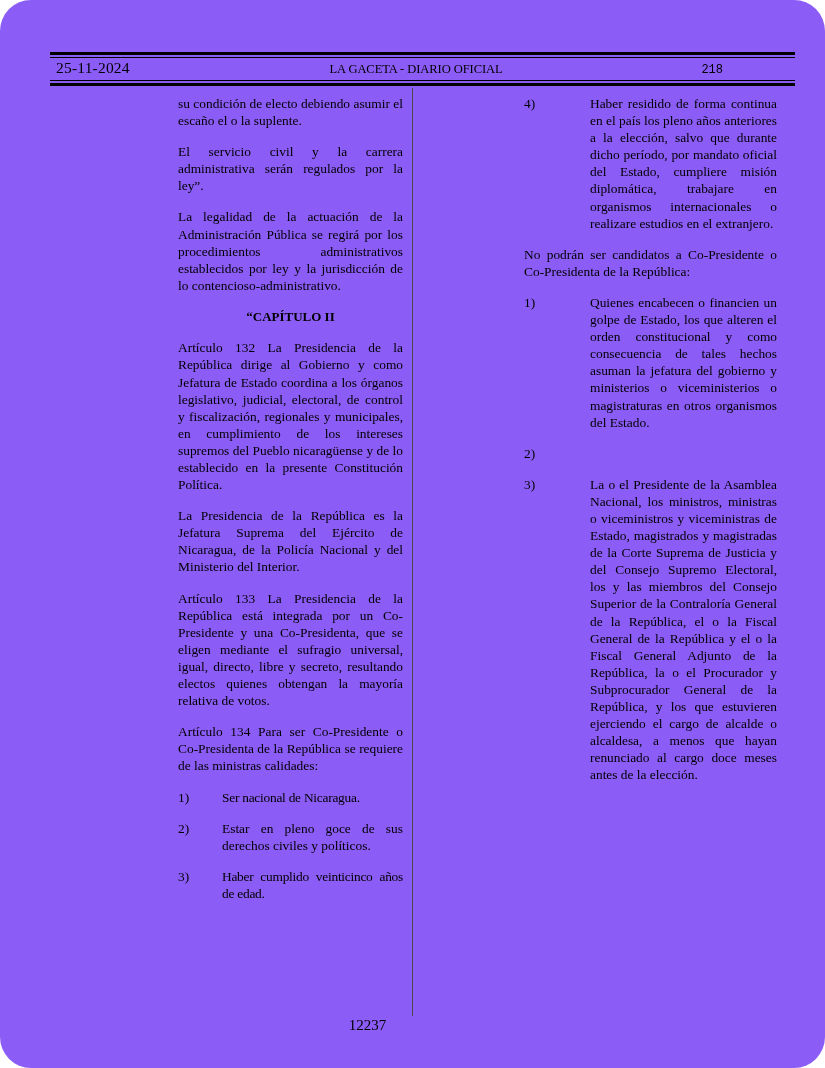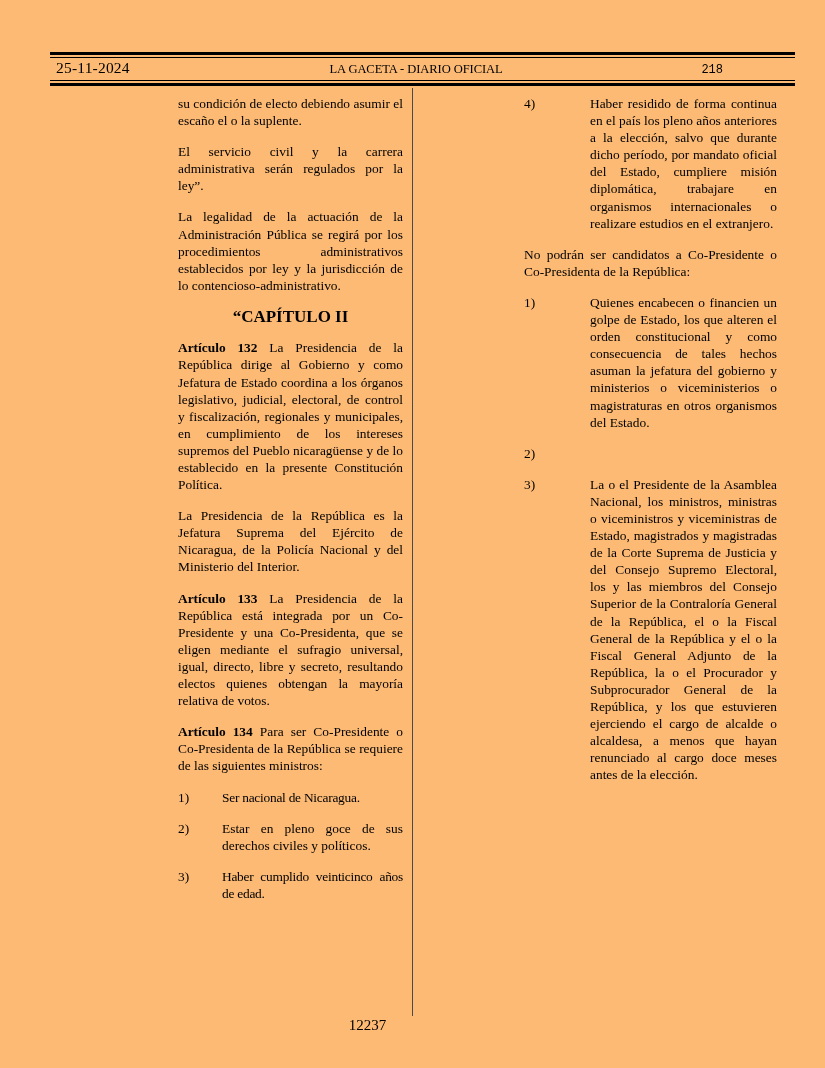--- a/index.html
+++ b/index.html
@@ -20,7 +20,8 @@
   .page {
     position: absolute;
     inset: 0;
-    background: #fdba74;
+    background: #8b5cf6;
+    border-radius: 31px;
   }
 
   

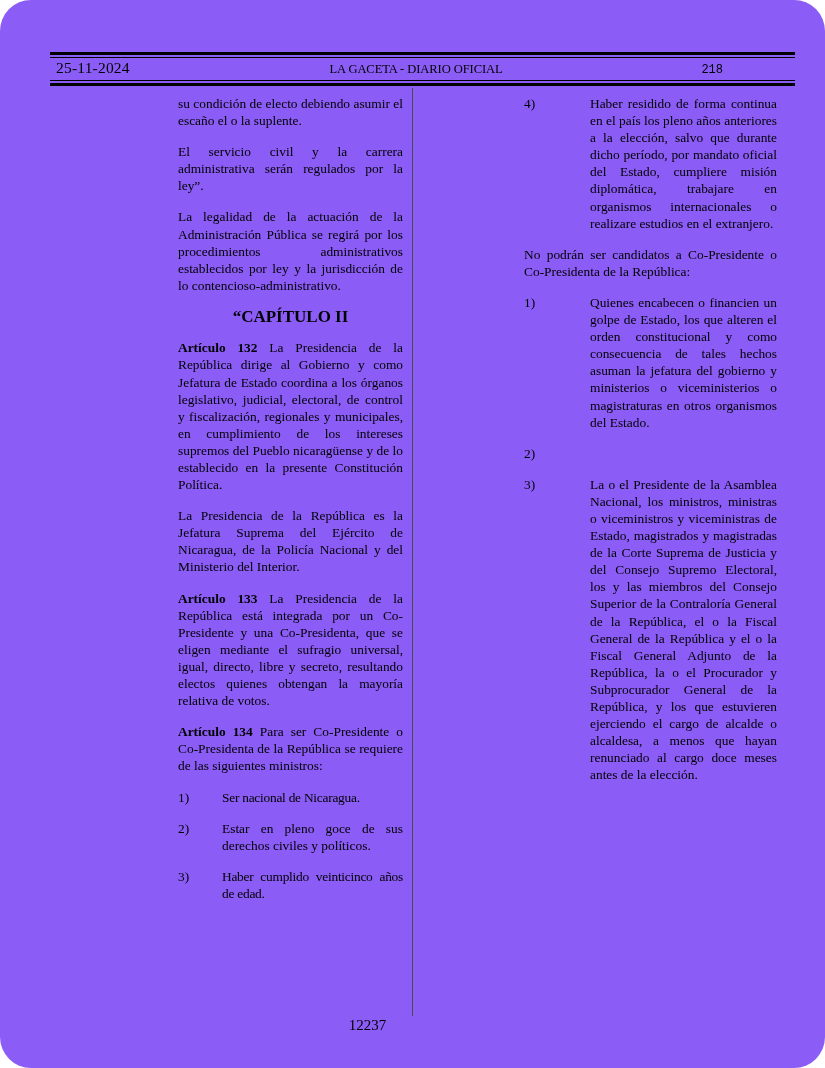--- a/index.html
+++ b/index.html
@@ -120,7 +120,7 @@
     font-weight: bold;
     margin: 4px 0 14px 0;
     line-height: 17.4px;
-    font-size: 17px;
+    font-size: 13px;
   }
   .art {
     font-weight: bold;

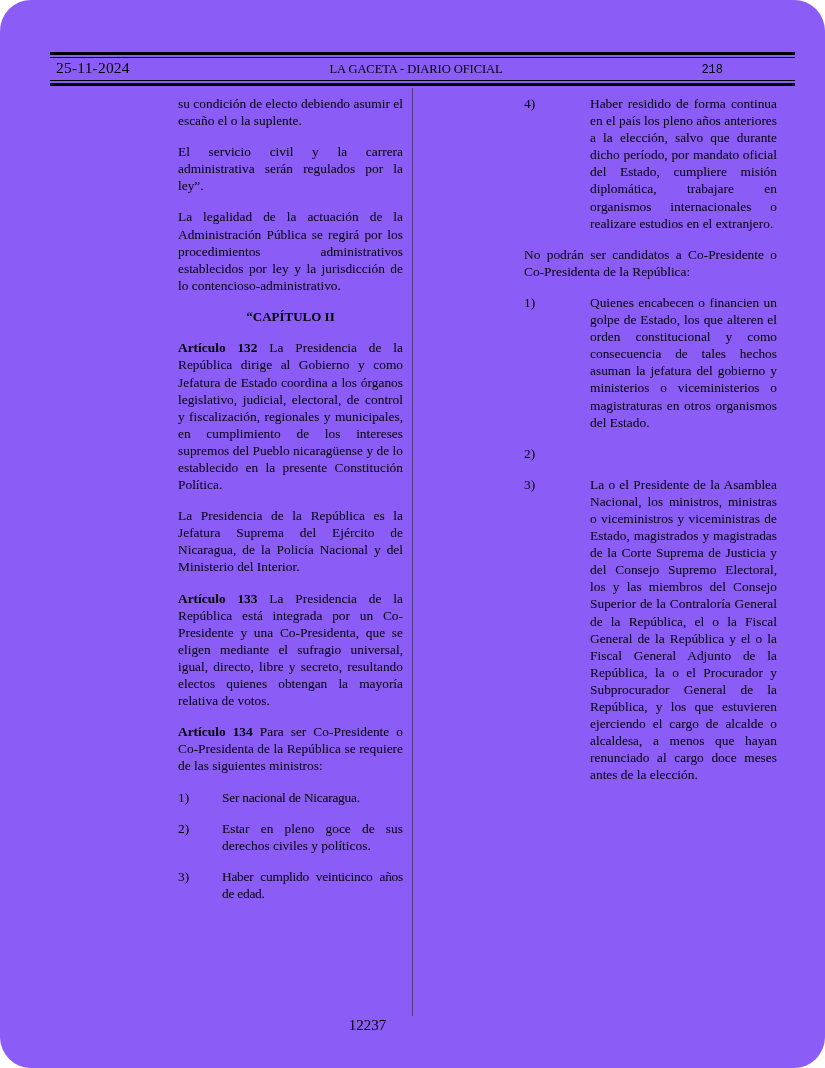--- a/index.html
+++ b/index.html
@@ -123,7 +123,7 @@
     font-size: 13px;
   }
   .art {
-    font-weight: bold;
+    font-weight: normal;
   }
 
   

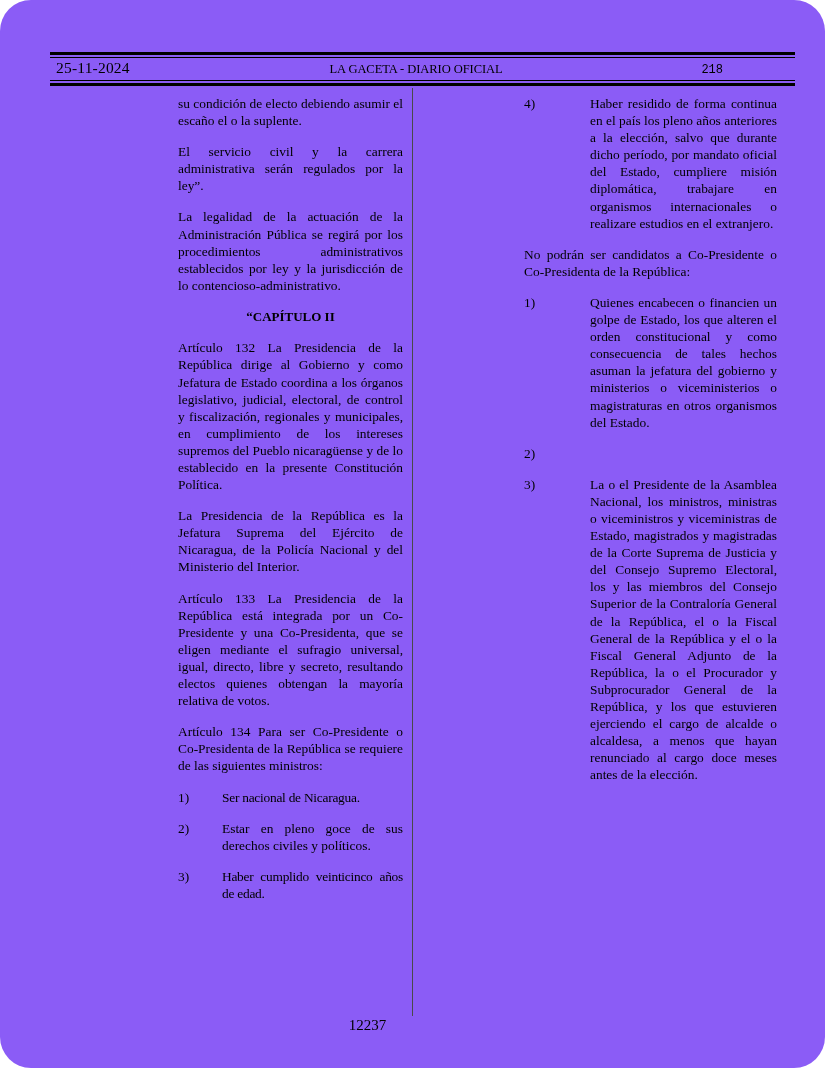--- a/index.html
+++ b/index.html
@@ -199,7 +199,7 @@
 
       <p><span class="art">Artículo 133</span><span> La Presidencia de la República está integrada por un Co-Presidente y una Co-Presidenta, que se eligen mediante el sufragio universal, igual, directo, libre y secreto, resultando electos quienes obtengan la mayoría relativa de votos.</span></p>
 
-      <p><span class="art">Artículo 134</span><span> Para ser Co-Presidente o Co-Presidenta de la República se requiere de las siguientes ministros:</span></p>
+      <p><span class="art">Artículo 134</span><span> Para ser Co-Presidente o Co-Presidenta de la República se requiere de las ministras calidades:</span></p>
 
       <div class="item">
         <span class="marker">1)</span>

